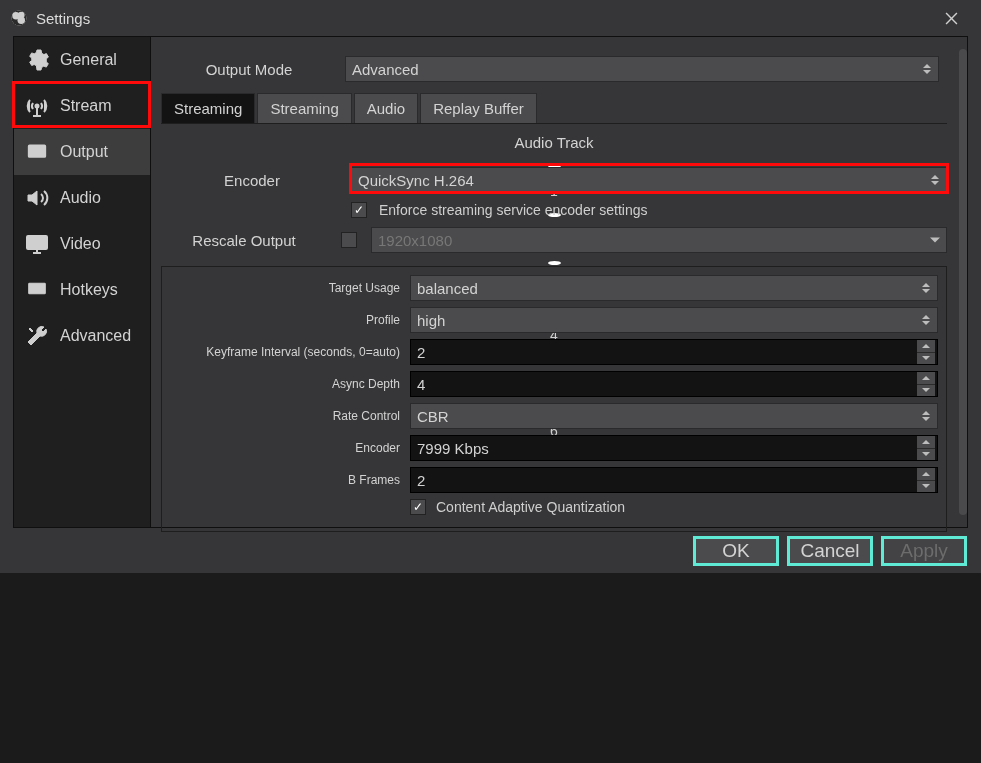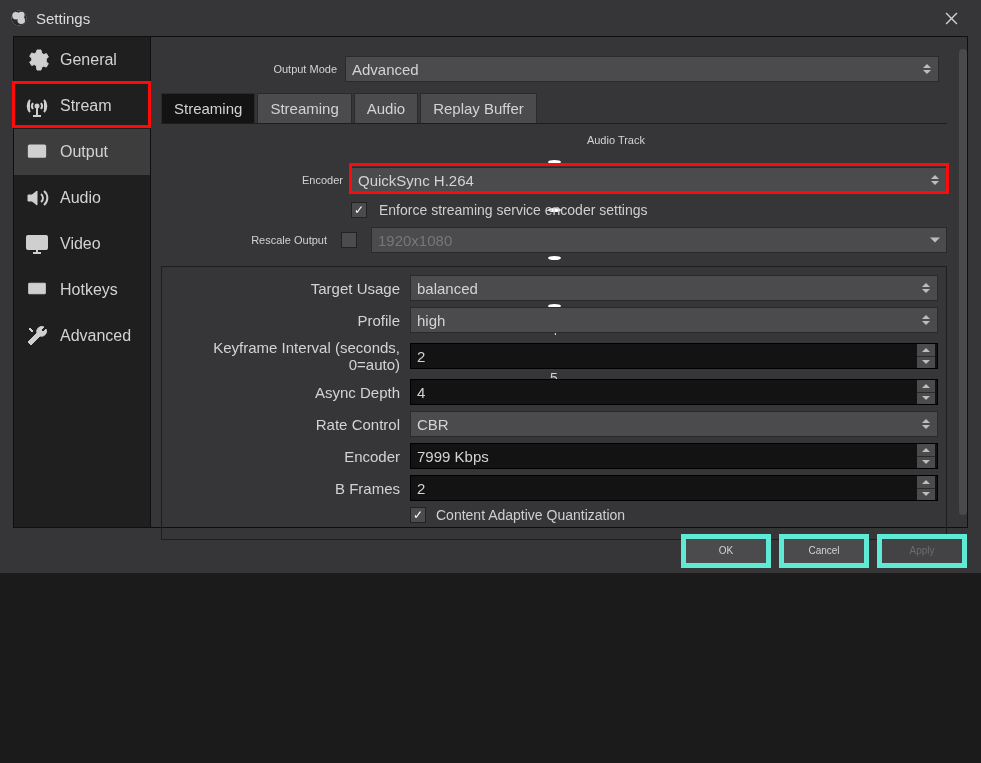--- a/index.html
+++ b/index.html
@@ -23,7 +23,7 @@
   .scrollbar { position:absolute; right:0; top:12px; bottom:12px; width:8px; background:#4a4a4c; border-radius:4px; }
   
   .row { display:flex; align-items:center; height:28px; gap:8px; }
-  .label { text-align:right; font-size:11px; color:#d3d3d3; }
+  .label { text-align:center; font-size:15px; color:#d3d3d3; }
 
   .select { background:#4b4b4d; border:1px solid #2a2a2c; height:24px; display:flex; align-items:center; padding:0 22px 0 6px; position:relative; font-size:15px; color:#d3d3d3; }
   .select.disabled { color:#777; }

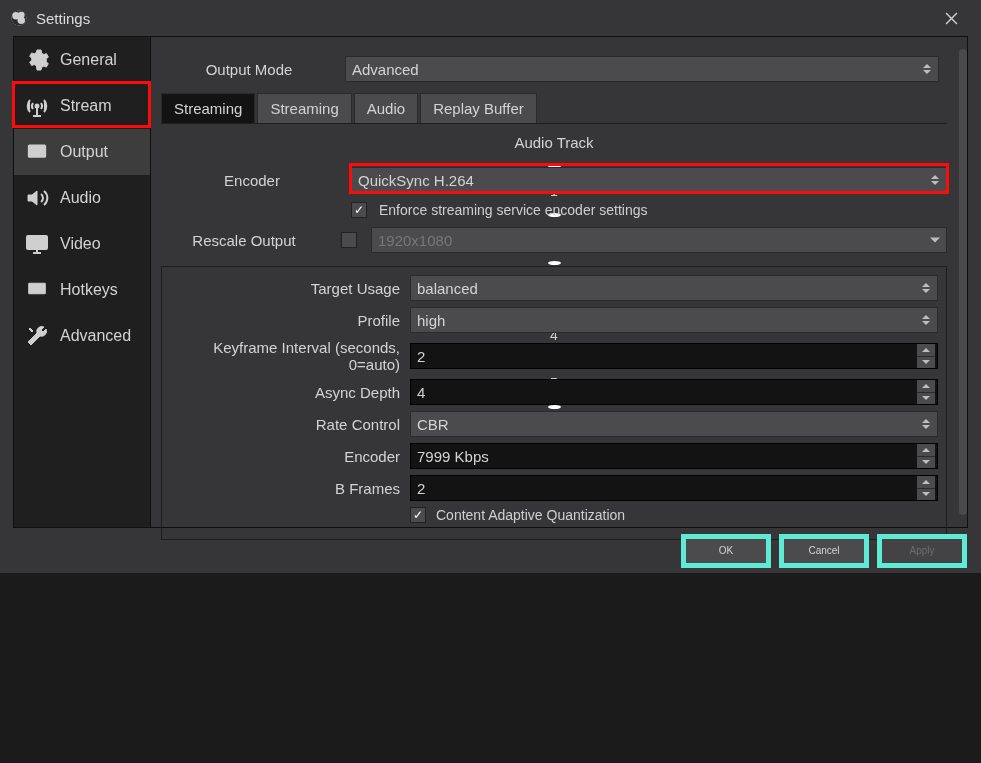--- a/index.html
+++ b/index.html
@@ -50,7 +50,7 @@
   .checkbox.checked::after { content:"✓"; color:#fff; font-size:12px; line-height:1; }
 
   .group { border:1px solid #1e1e1f; margin-top:12px; padding:8px 8px 10px 8px; }
-  .inner-label { width:230px; text-align:right; font-size:15px; color:#d3d3d3; }
+  .inner-label { width:230px; text-align:right; font-size:12px; color:#d3d3d3; }
   .gap-row { display:flex; align-items:center; gap:10px; margin-bottom:6px; }
   .wide { flex:1; }
 

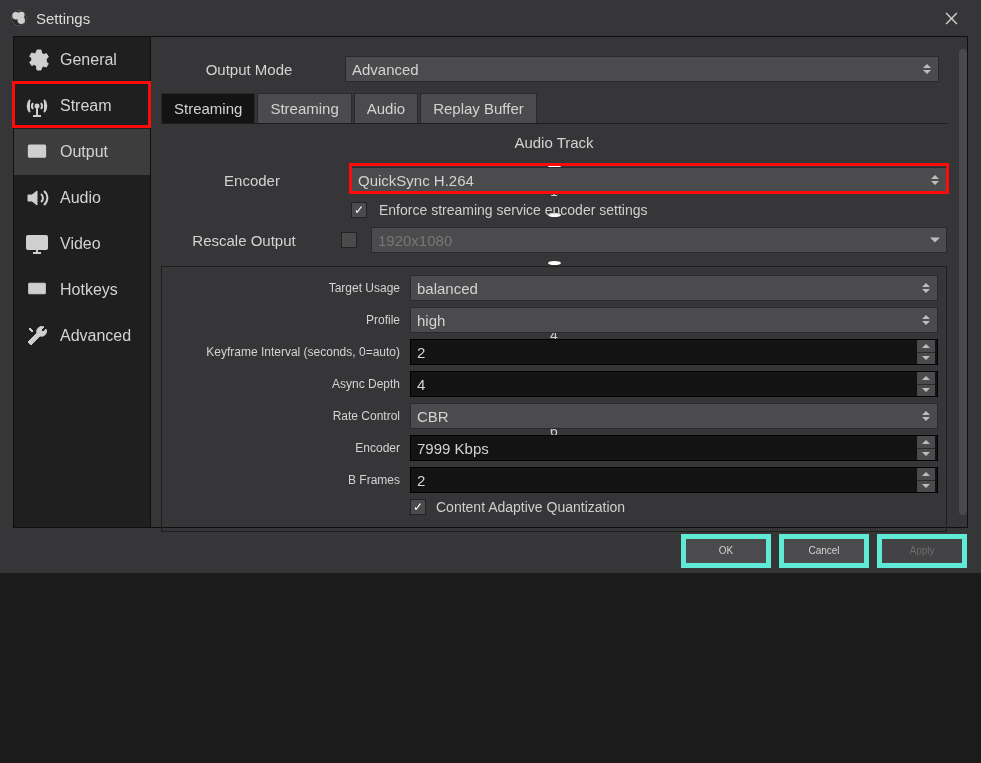--- a/index.html
+++ b/index.html
@@ -57,7 +57,7 @@
   .highlight-encoder { position:absolute; border:3px solid #ff0a0a; box-sizing:border-box; pointer-events:none; }
 
   .footer { position:absolute; left:0; right:0; bottom:0; height:45px; display:flex; align-items:center; justify-content:flex-end; gap:8px; padding:0 14px; box-sizing:border-box; }
-  .btn { width:80px; height:24px; background:#4b4b4d; border:5px solid #5eead4; color:#d3d3d3; font-size:10px; display:flex; align-items:center; justify-content:center; }
+  .btn { width:80px; height:24px; background:#4b4b4d; border:3px solid #5eead4; color:#d3d3d3; font-size:19px; display:flex; align-items:center; justify-content:center; }
   .btn.disabled { color:#6c6c6c; background:#434345; }
 </style>
 </head>

